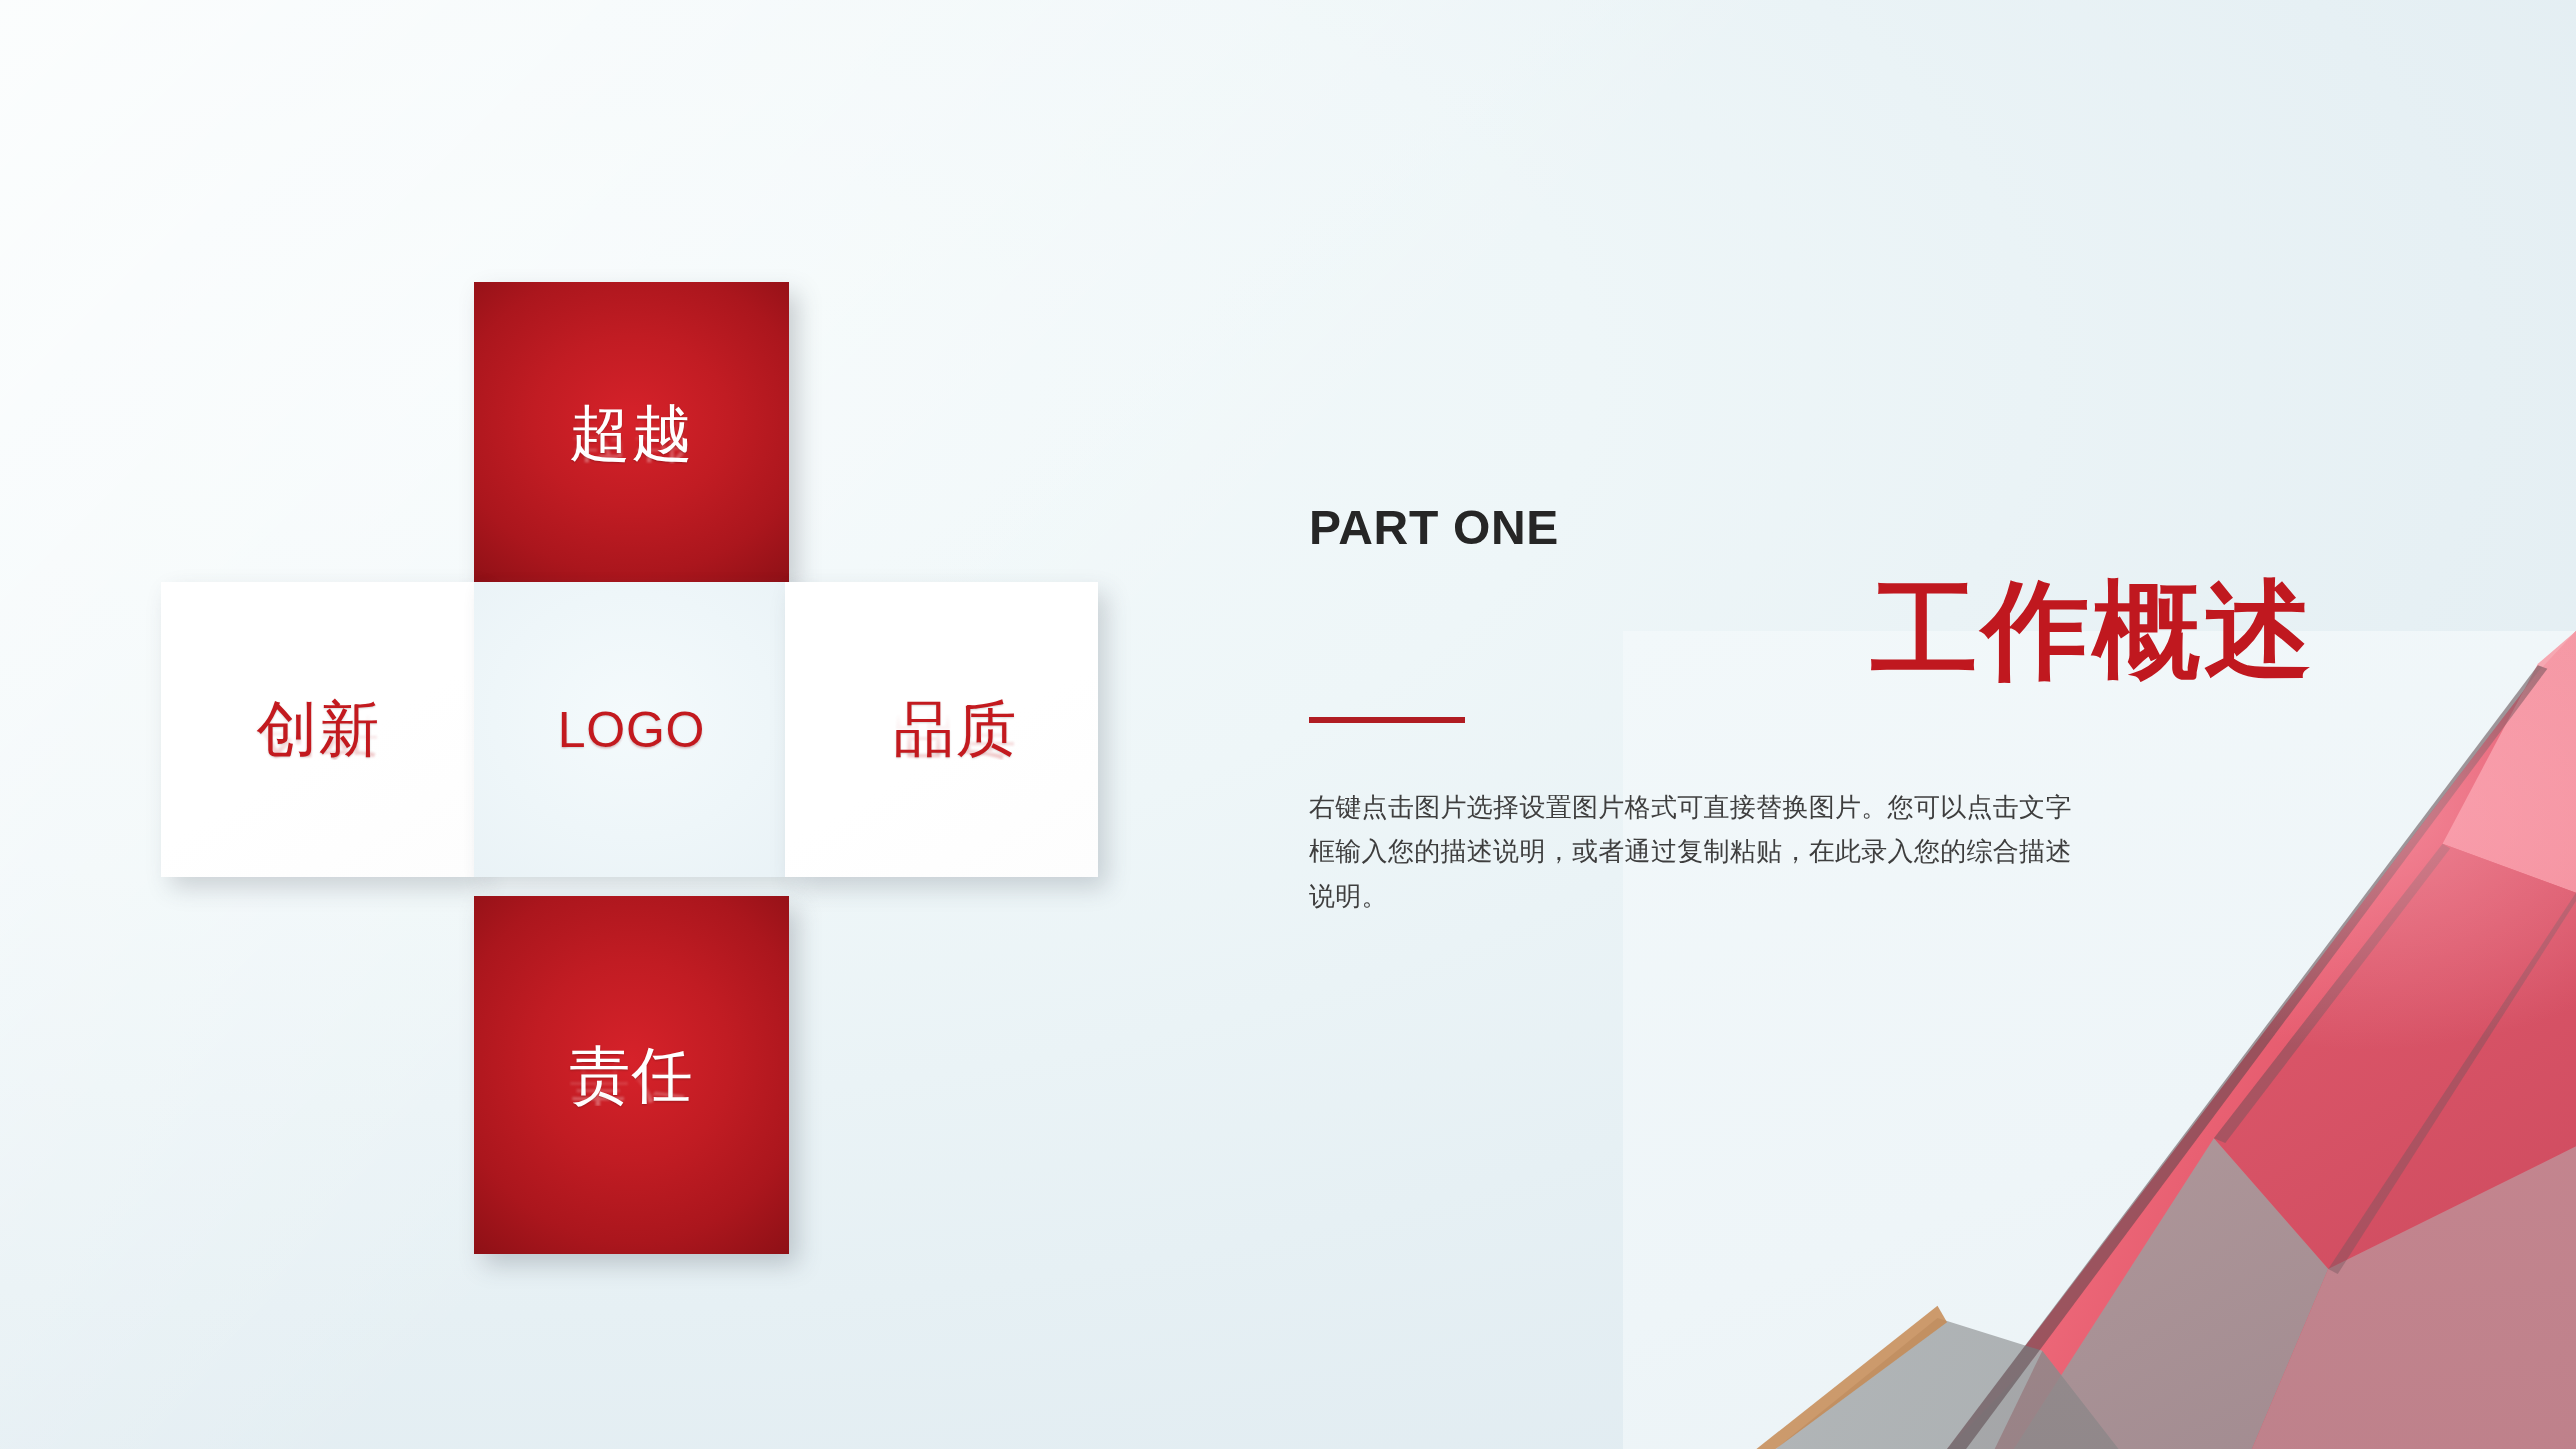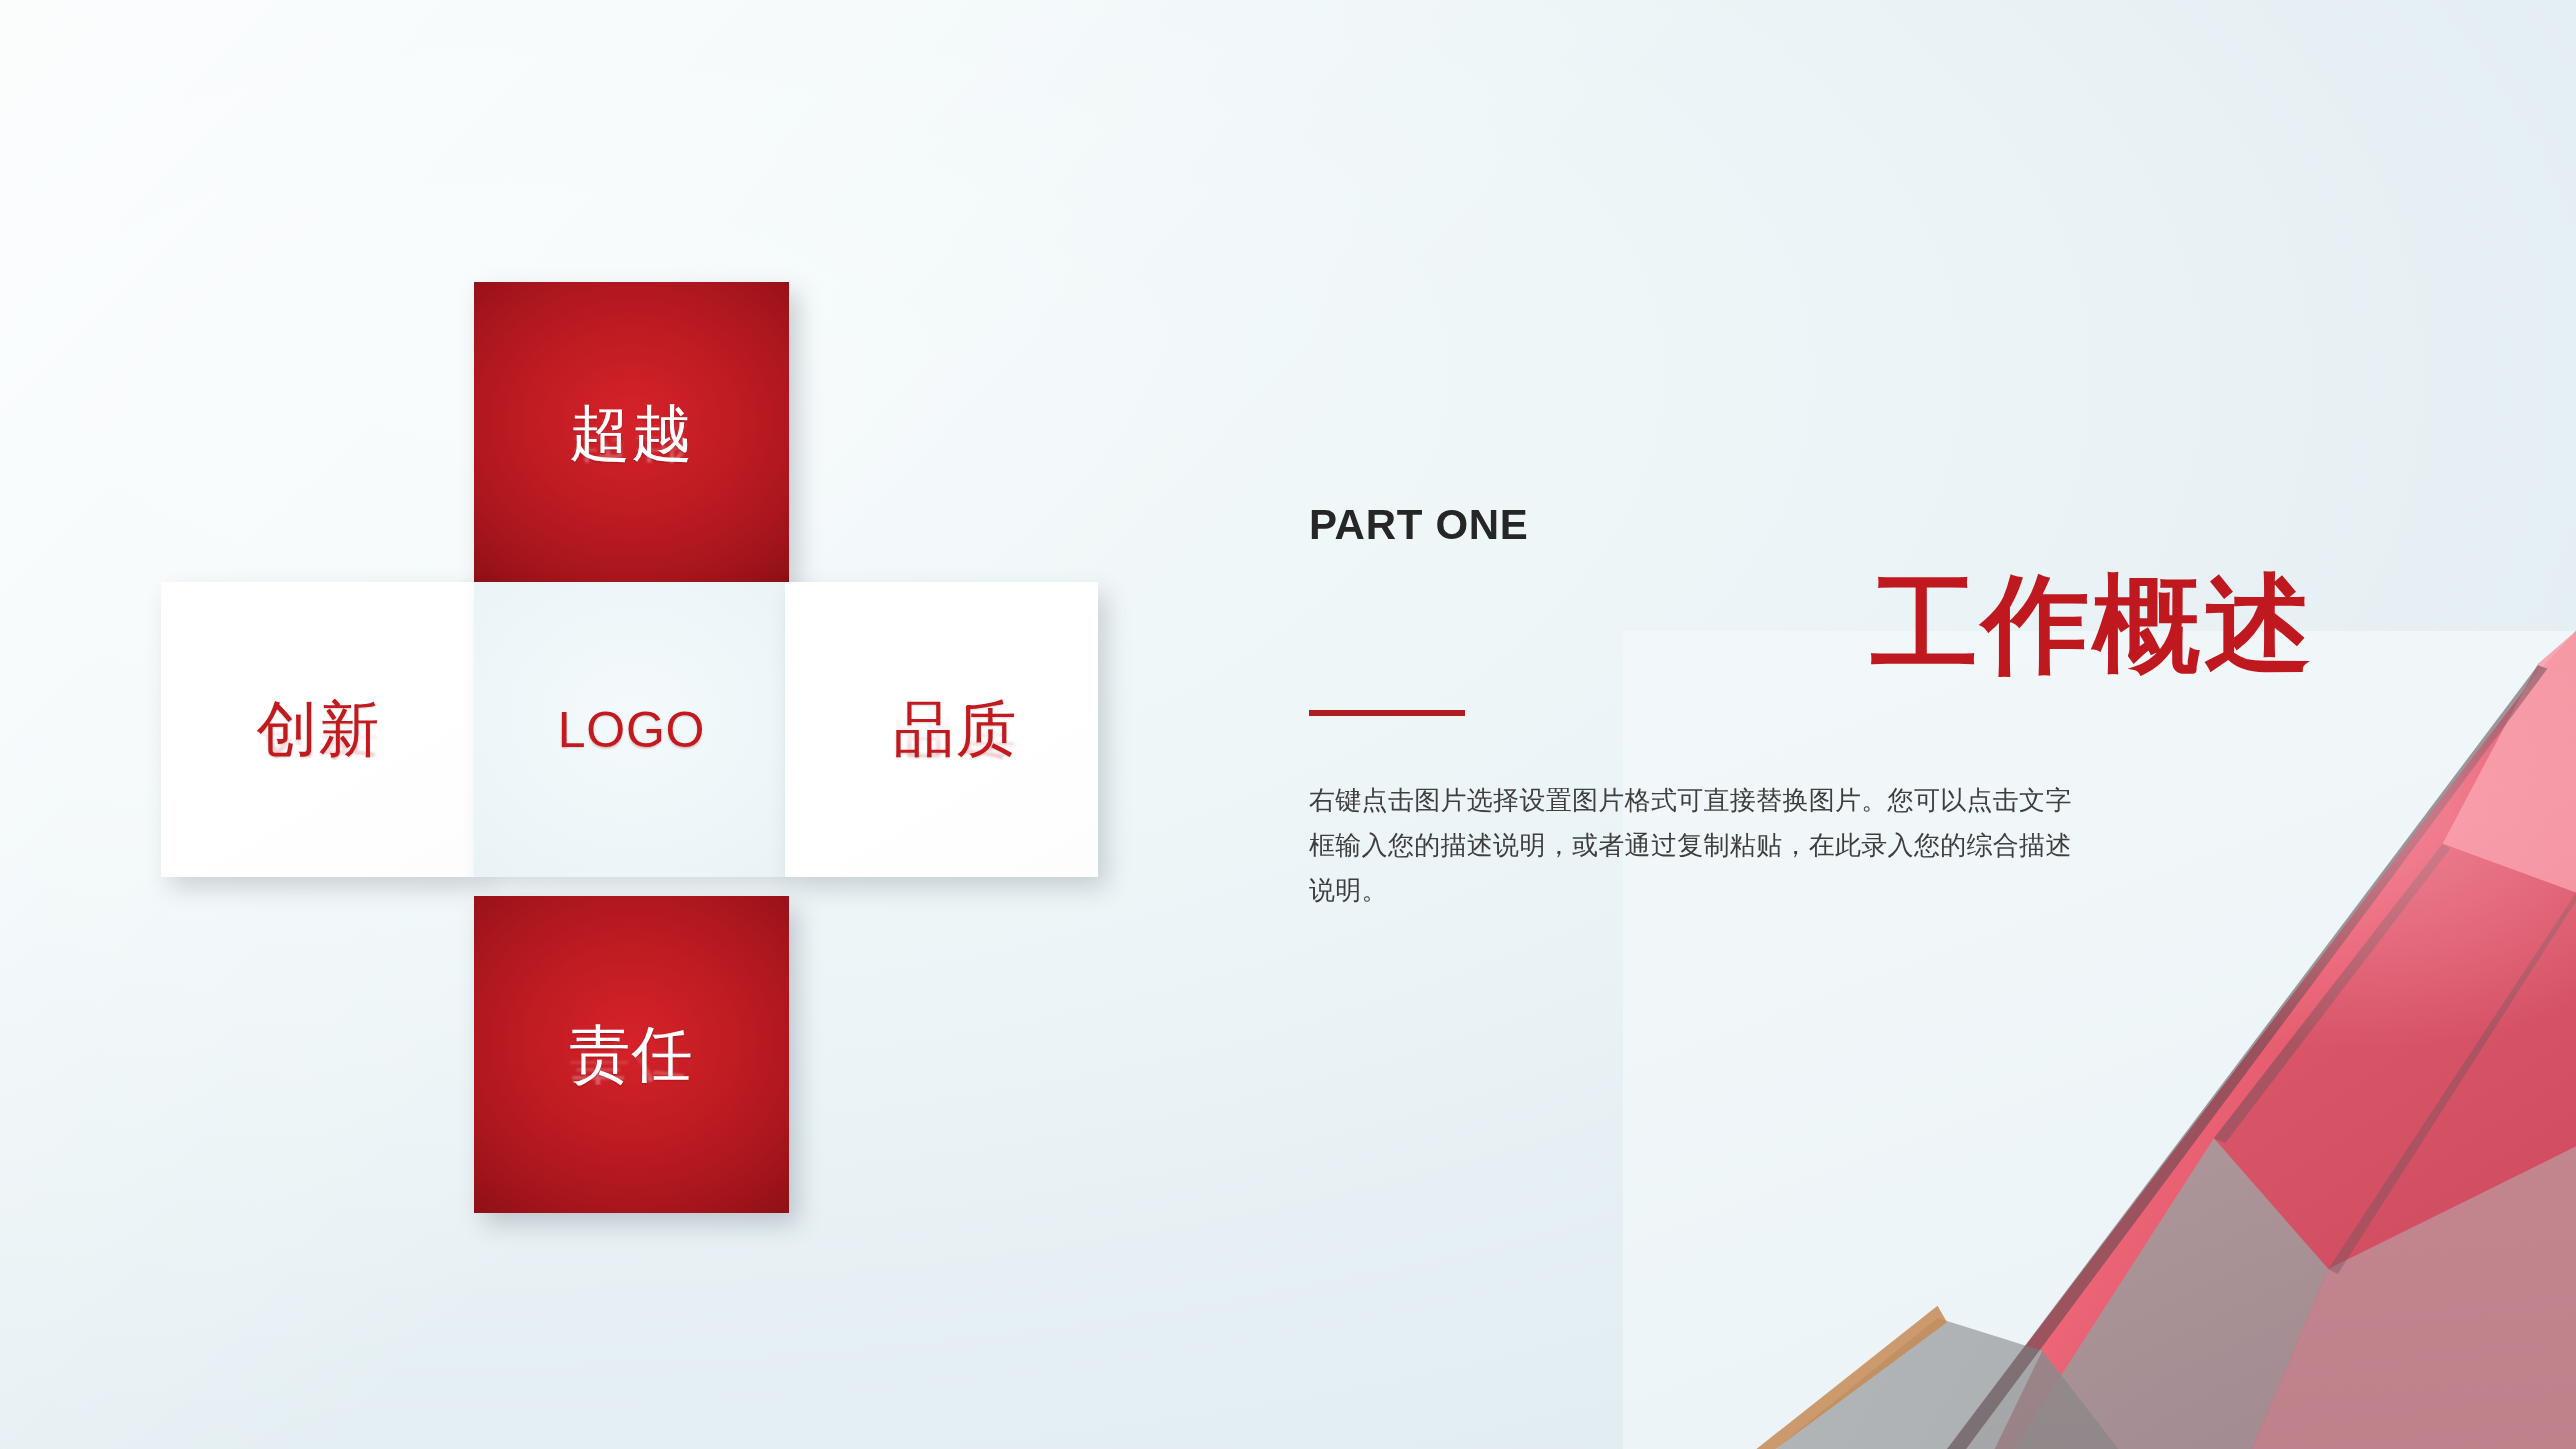--- a/index.html
+++ b/index.html
@@ -174,7 +174,7 @@
   #copy{ position:absolute; left:1309px; top:503px; width:1006px; }
 
   #part-label{
-    font-size:42px;
+    font-size:48px;
     font-weight:bold;
     color:#262626;
     letter-spacing:0.7px;

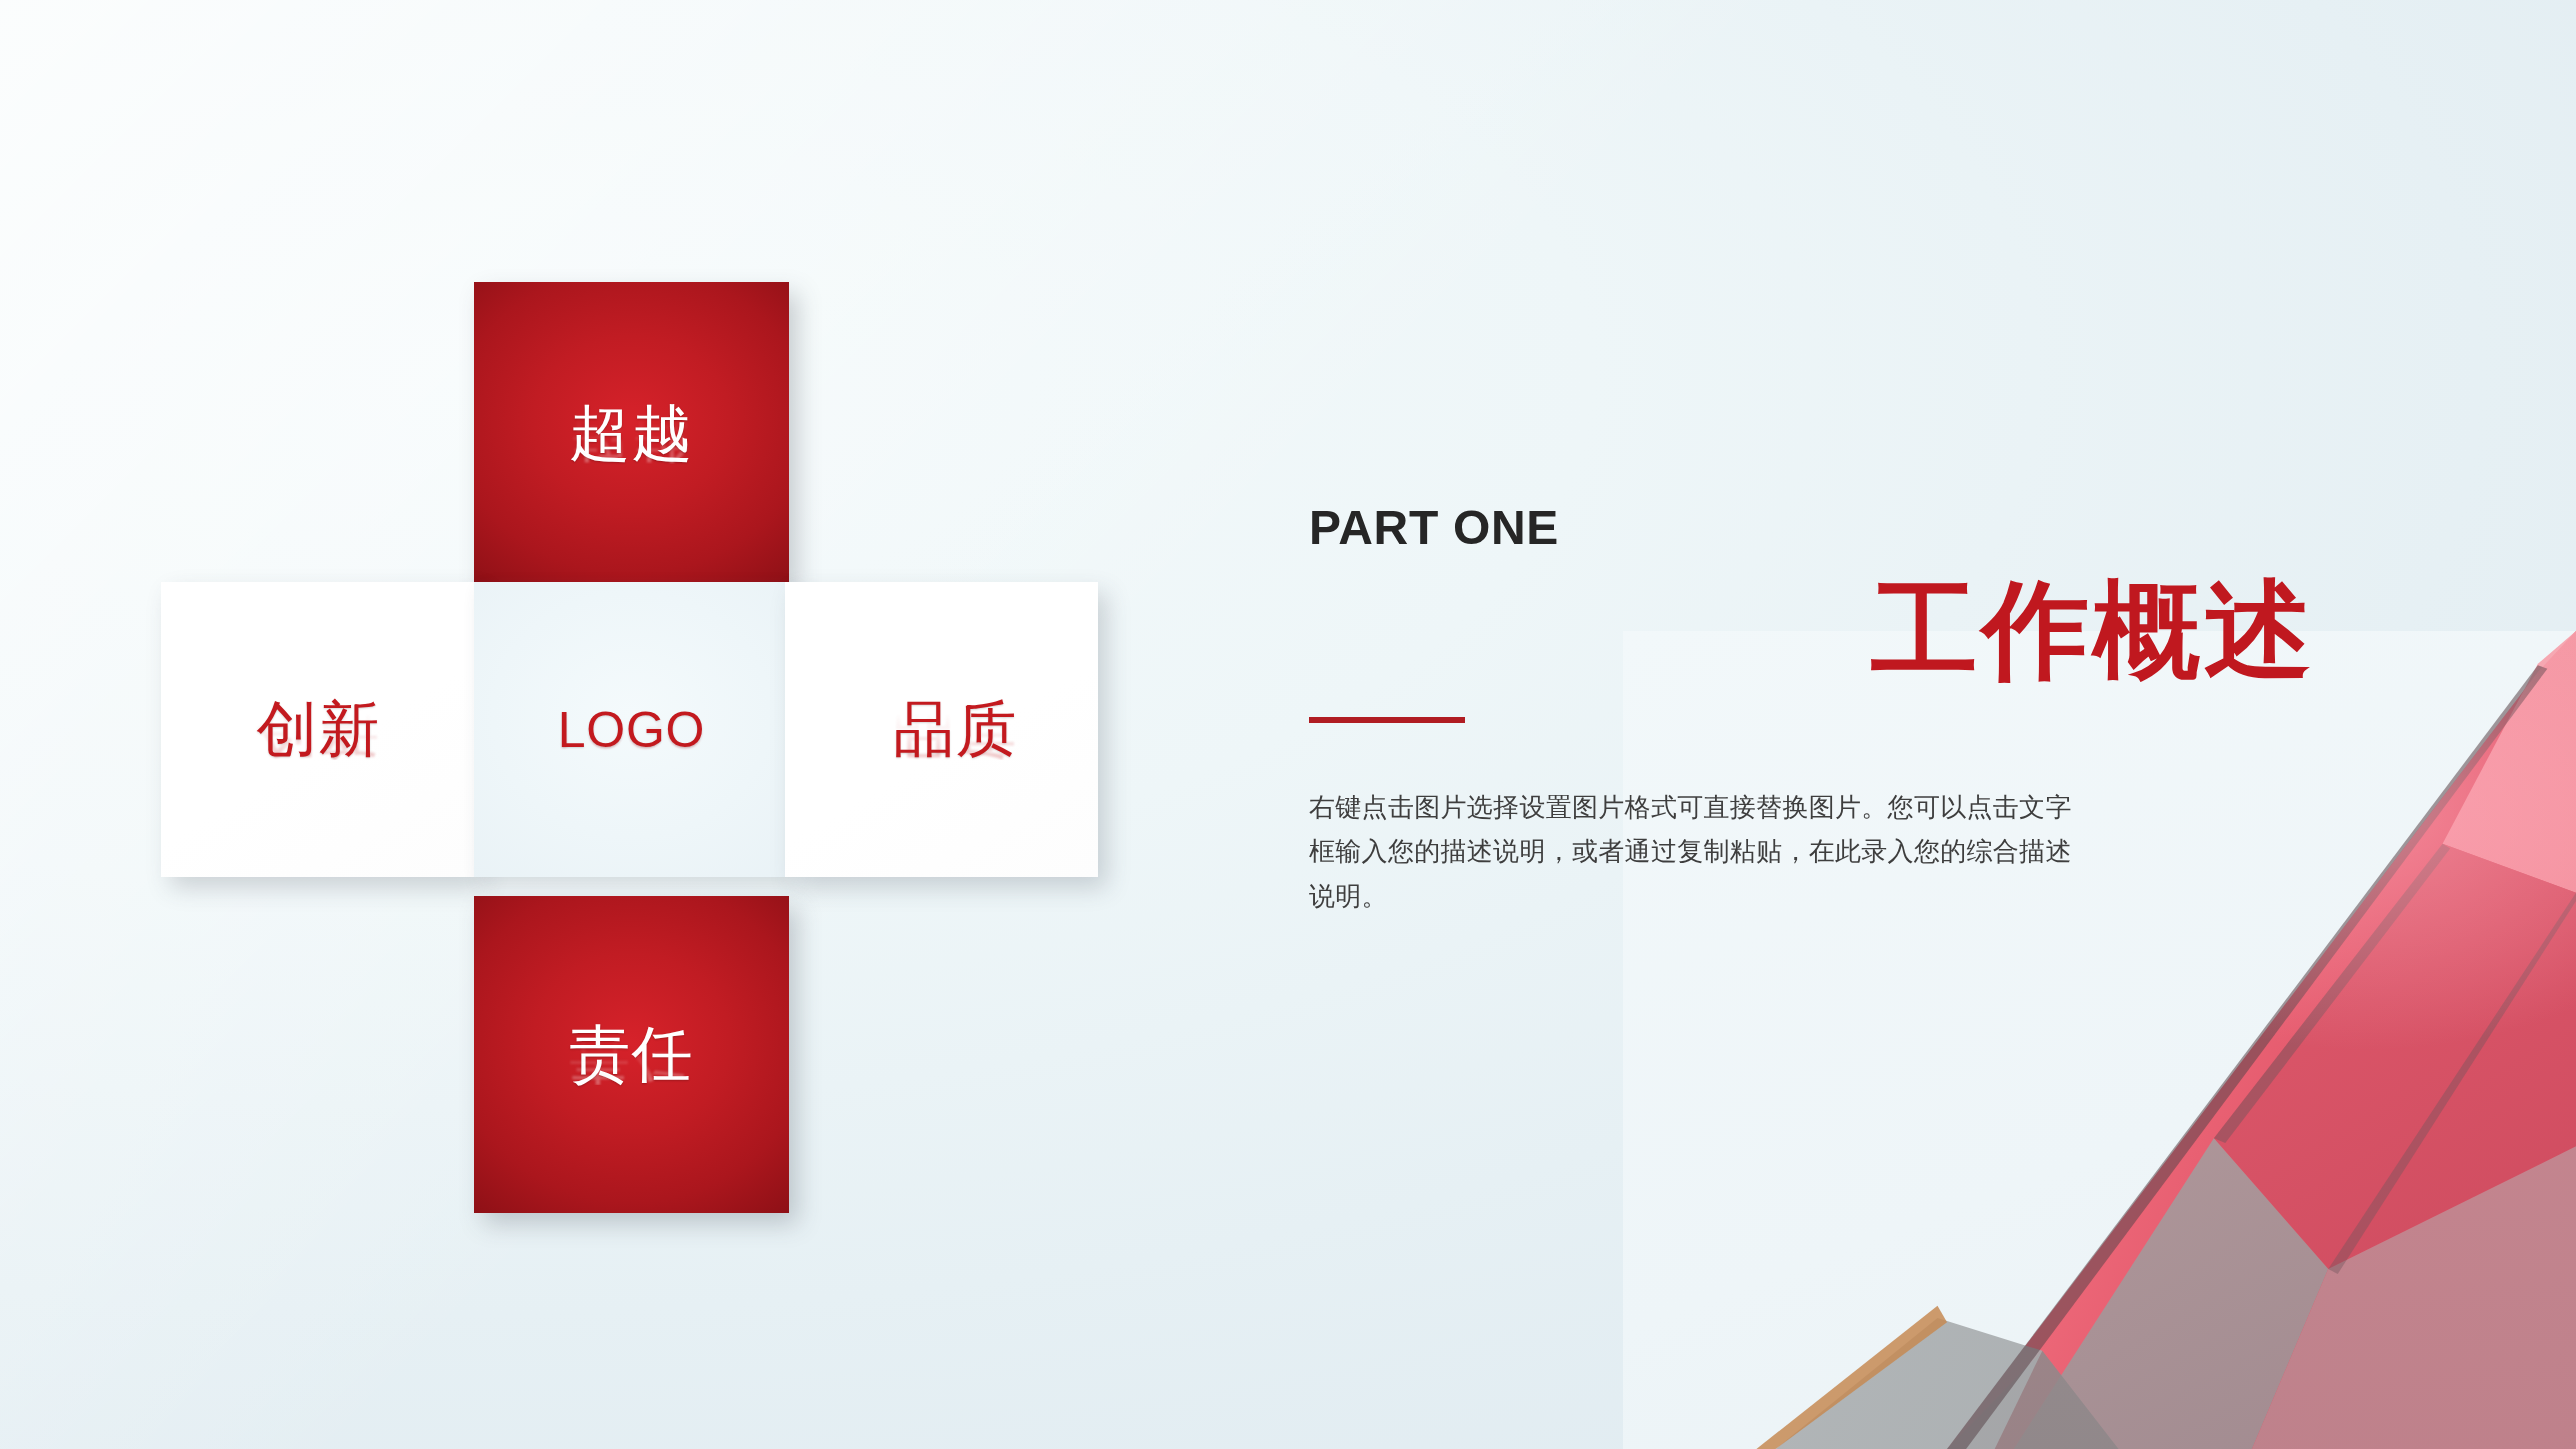--- a/index.html
+++ b/index.html
@@ -168,7 +168,7 @@
   #tile-left   { left:161px;  top:582px;  width:315px; height:295px; }
   #tile-center { left:474px;  top:582px;  width:315px; height:295px; }
   #tile-right  { left:785px; top:582px;  width:313px; height:295px;padding-left:28px; }
-  #tile-bottom { left:474px;  top:896px; width:315px; height:317px; }
+  #tile-bottom { left:474px;  top:896px; width:315px; height:358px; }
 
   
   #copy{ position:absolute; left:1309px; top:503px; width:1006px; }

